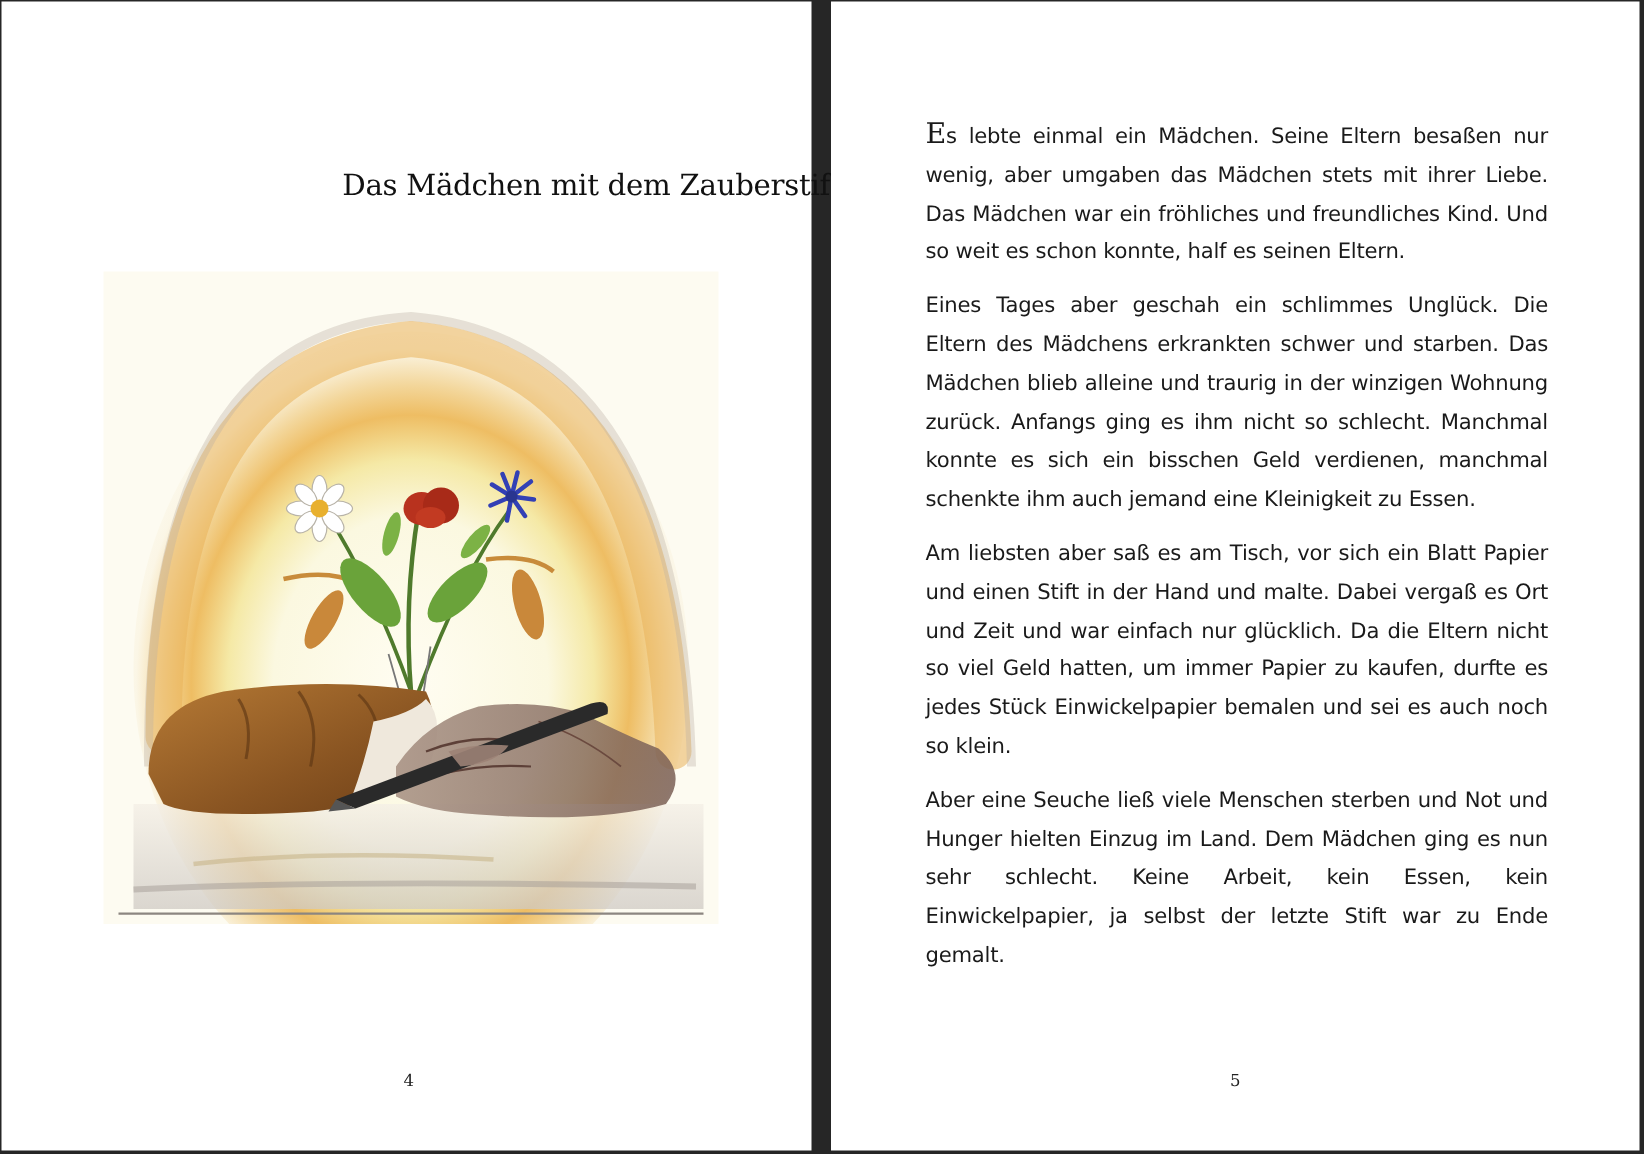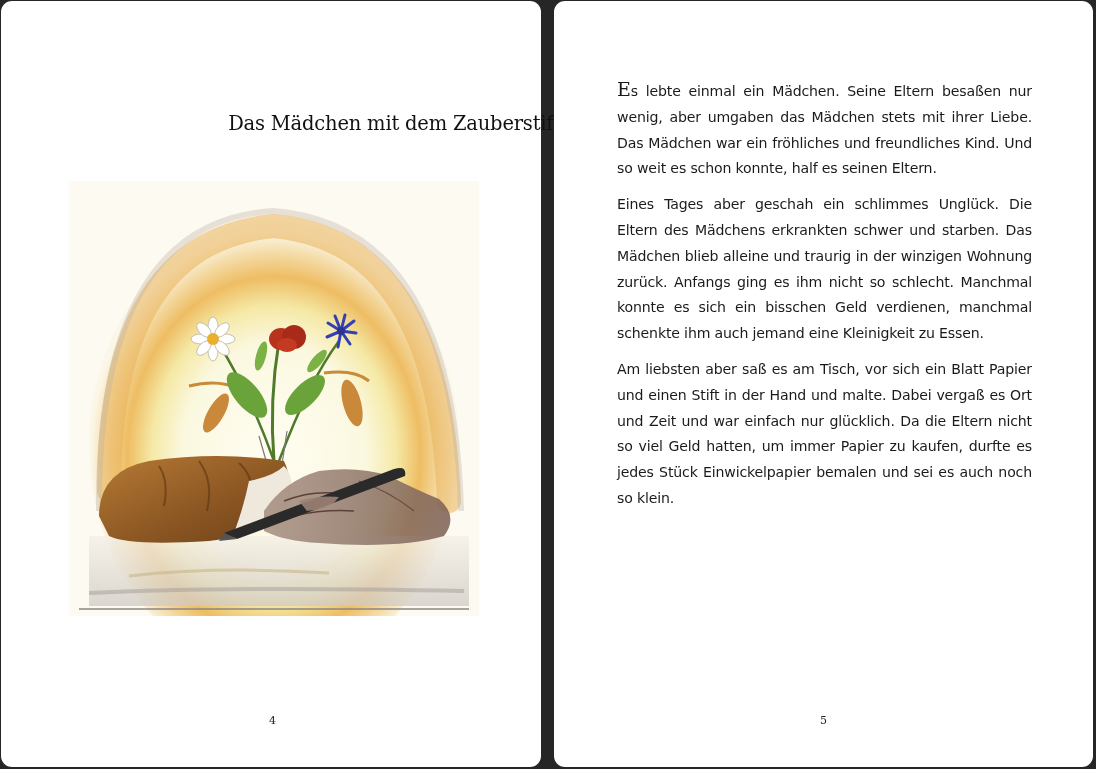--- a/index.html
+++ b/index.html
@@ -19,7 +19,6 @@
       top: 1px;
       height: 766px;
       background: #ffffff;
-      border-radius: 11px;
     }
     .page-left {
       left: 1px;

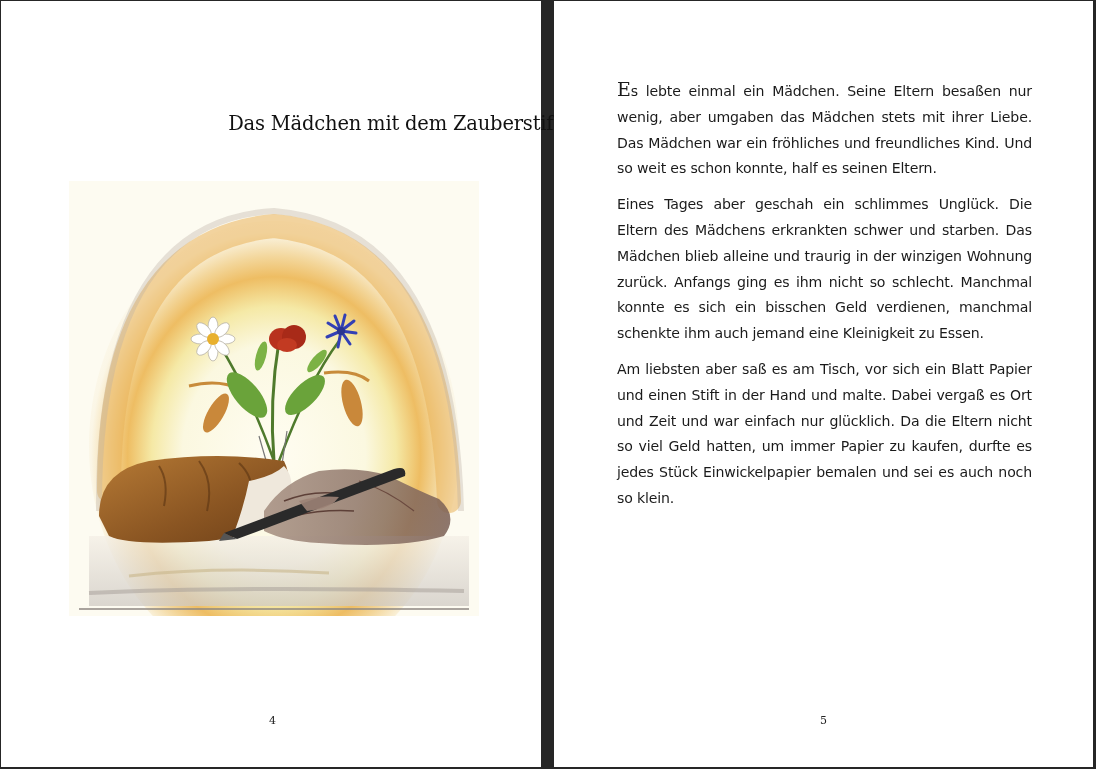--- a/index.html
+++ b/index.html
@@ -203,6 +203,7 @@
     <p><span class="dropcap">E</span><span>s lebte einmal ein Mädchen. Seine Eltern besaßen nur wenig, aber umgaben das Mädchen stets mit ihrer Liebe. Das Mädchen war ein fröhliches und freundliches Kind. Und so weit es schon konnte, half es seinen Eltern.</span></p>
     <p>Eines Tages aber geschah ein schlimmes Unglück. Die Eltern des Mädchens erkrankten schwer und starben. Das Mädchen blieb alleine und traurig in der winzigen Wohnung zurück. Anfangs ging es ihm nicht so schlecht. Manchmal konnte es sich ein bisschen Geld verdienen, manchmal schenkte ihm auch jemand eine Kleinigkeit zu Essen.</p>
     <p>Am liebsten aber saß es am Tisch, vor sich ein Blatt Papier und einen Stift in der Hand und malte. Dabei vergaß es Ort und Zeit und war einfach nur glücklich. Da die Eltern nicht so viel Geld hatten, um immer Papier zu kaufen, durfte es jedes Stück Einwickelpapier bemalen und sei es auch noch so klein.</p>
+    <p>Aber eine Seuche ließ viele Menschen sterben und Not und Hunger hielten Einzug im Land. Dem Mädchen ging es nun sehr schlecht. Keine Arbeit, kein Essen, kein Einwickelpapier, ja selbst der letzte Stift war zu Ende gemalt.</p>
   </div>
 
   <div class="page-number">5</div>

